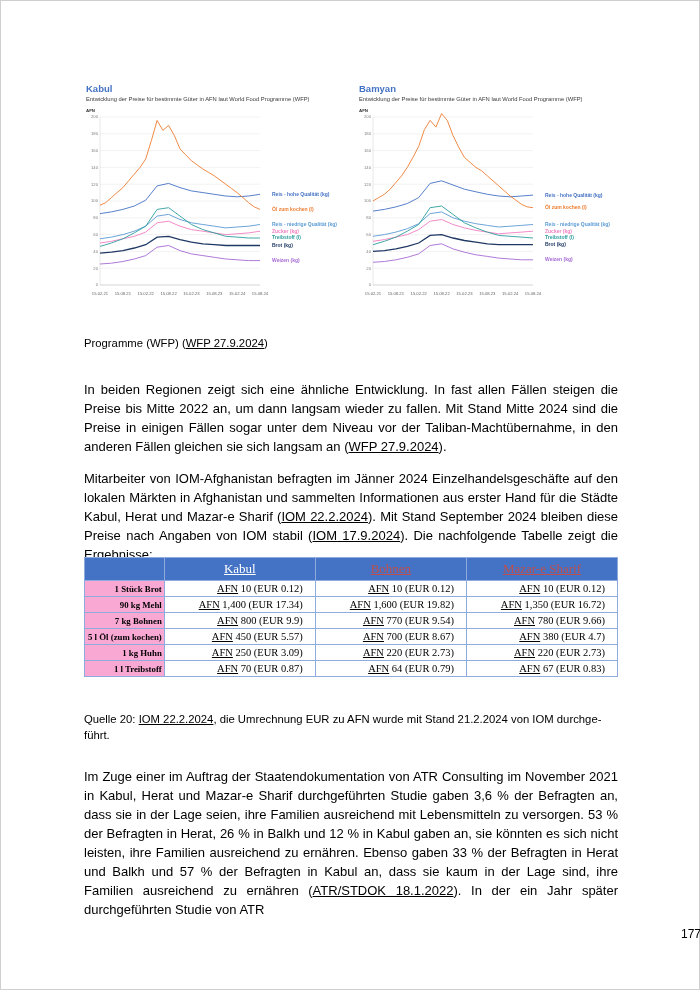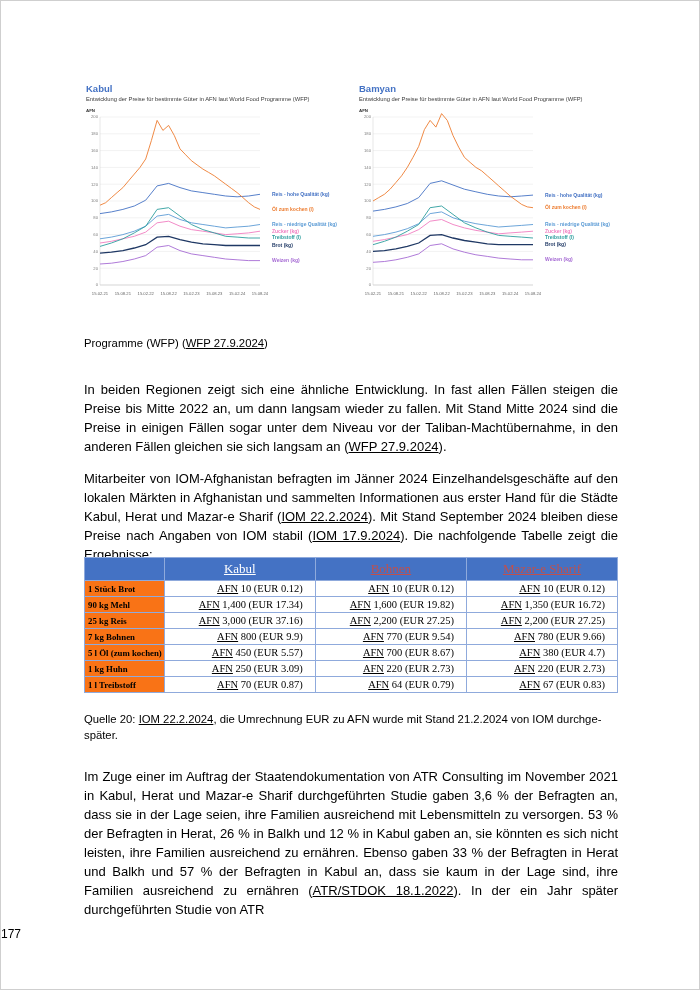--- a/index.html
+++ b/index.html
@@ -32,7 +32,7 @@
   table.prices{border-collapse:collapse;width:534px;font-family:"Liberation Serif",serif;}
   table.prices th, table.prices td{border:1px solid #8FAADC;}
   table.prices th{background:#4472C4;font-size:13px;font-weight:normal;padding:3px 2px;text-align:center;}
-  td.rowlabel{background:#f97316;font-weight:bold;font-size:8.8px;padding:2px 2px 2px 3px;text-align:left;white-space:nowrap;}
+  td.rowlabel{background:#f9a8d4;font-weight:bold;font-size:8.8px;padding:2px 2px 2px 3px;text-align:right;white-space:nowrap;}
   td.val{font-size:10.5px;text-align:right;padding:2px 12px 2px 12px;white-space:nowrap;}
 
   #pagenum{position:absolute;left:0;top:926px;width:700px;text-align:left;font-size:12px;}

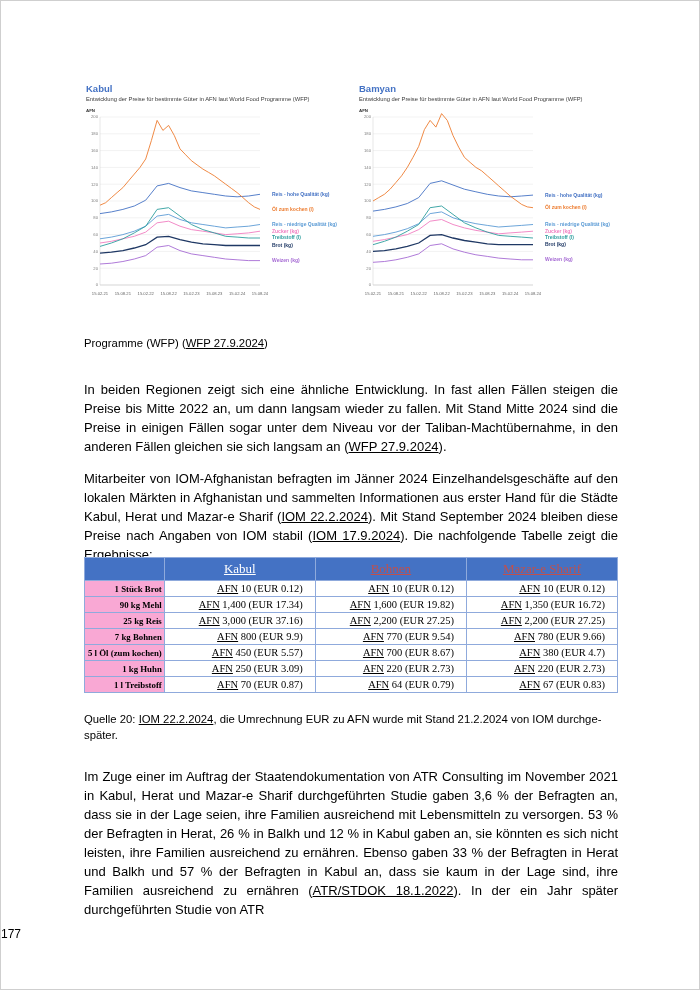--- a/index.html
+++ b/index.html
@@ -185,12 +185,6 @@
             <td class="val"><span class="link">AFN</span> 1,350 (EUR 16.72)</td>
           </tr>
           <tr>
-            <td class="rowlabel">25 kg Reis</td>
-            <td class="val"><span class="link">AFN</span> 3,000 (EUR 37.16)</td>
-            <td class="val"><span class="link">AFN</span> 2,200 (EUR 27.25)</td>
-            <td class="val"><span class="link">AFN</span> 2,200 (EUR 27.25)</td>
-          </tr>
-          <tr>
             <td class="rowlabel">7 kg Bohnen</td>
             <td class="val"><span class="link">AFN</span> 800 (EUR 9.9)</td>
             <td class="val"><span class="link">AFN</span> 770 (EUR 9.54)</td>

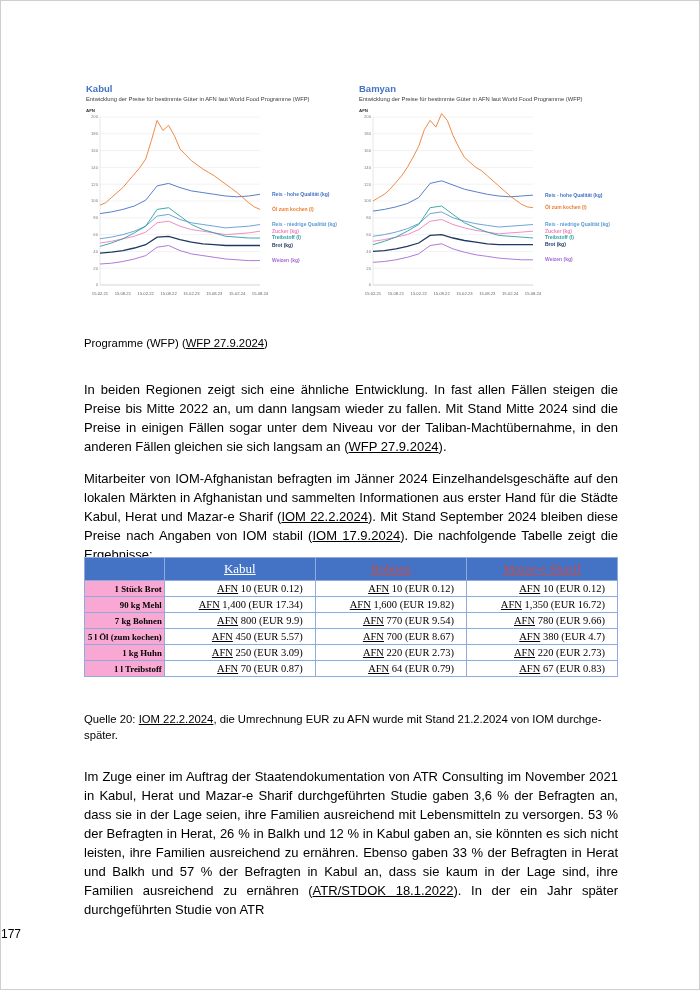--- a/index.html
+++ b/index.html
@@ -212,7 +212,7 @@
     </table>
   </div>
 
-  <div id="quelle20" class="caption"><span>Quelle 20: </span><span class="link">IOM 22.2.2024</span><span>, die Umrechnung EUR zu AFN wurde mit Stand 21.2.2024 von IOM durchge-</span><br><span>später.</span></div>
+  <div id="quelle20" class="caption"><span>Quelle 20: </span><span class="link">IOM 22.2.2024</span><span>, die Umrechnung EUR zu AFN wurde mit Stand 21.2.2024 von IOM durchge-</span><br><span>führt.</span></div>
 
   <p id="para3" class="para"><span>Im Zuge einer im Auftrag der Staatendokumentation von ATR Consulting im November 2021 in Kabul, Herat und Mazar-e Sharif durchgeführten Studie gaben 3,6 % der Befragten an, dass sie in der Lage seien, ihre Familien ausreichend mit Lebensmitteln zu versorgen. 53 % der Befragten in Herat, 26 % in Balkh und 12 % in Kabul gaben an, sie könnten es sich nicht leisten, ihre Familien ausreichend zu ernähren. Ebenso gaben 33 % der Befragten in Herat und Balkh und 57 % der Befragten in Kabul an, dass sie kaum in der Lage sind, ihre Familien ausreichend zu ernähren (</span><span class="link">ATR/STDOK 18.1.2022</span><span>). In der ein Jahr später durchgeführten Studie von ATR</span></p>
 

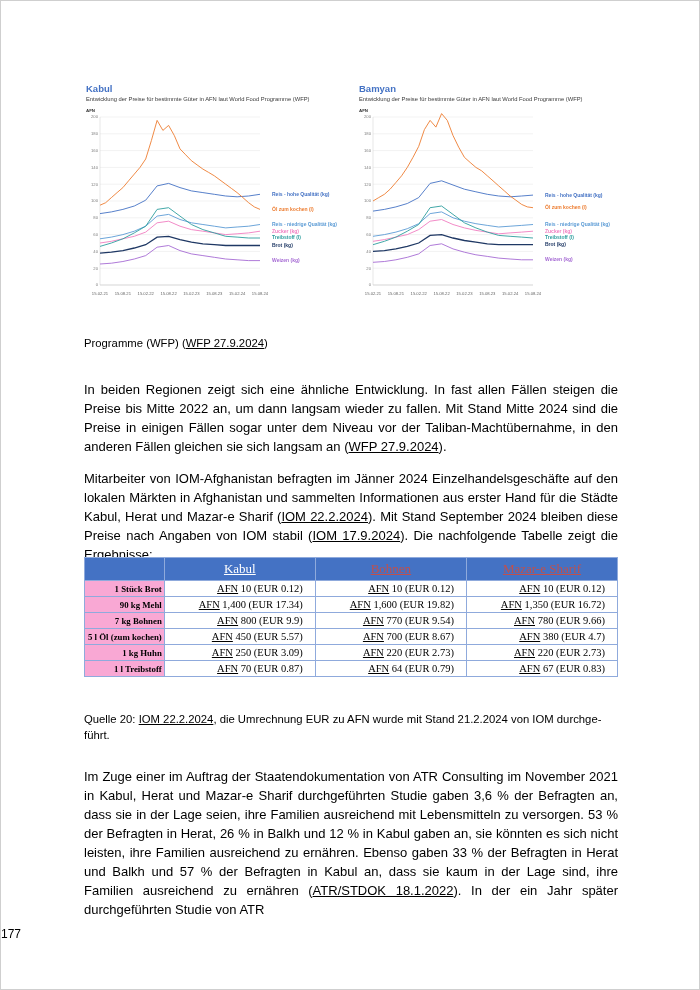--- a/index.html
+++ b/index.html
@@ -35,7 +35,7 @@
   td.rowlabel{background:#f9a8d4;font-weight:bold;font-size:8.8px;padding:2px 2px 2px 3px;text-align:right;white-space:nowrap;}
   td.val{font-size:10.5px;text-align:right;padding:2px 12px 2px 12px;white-space:nowrap;}
 
-  #pagenum{position:absolute;left:0;top:926px;width:700px;text-align:left;font-size:12px;}
+  #pagenum{position:absolute;left:0;top:926px;width:700px;text-align:right;font-size:12px;}
 </style>
 </head>
 <body>

